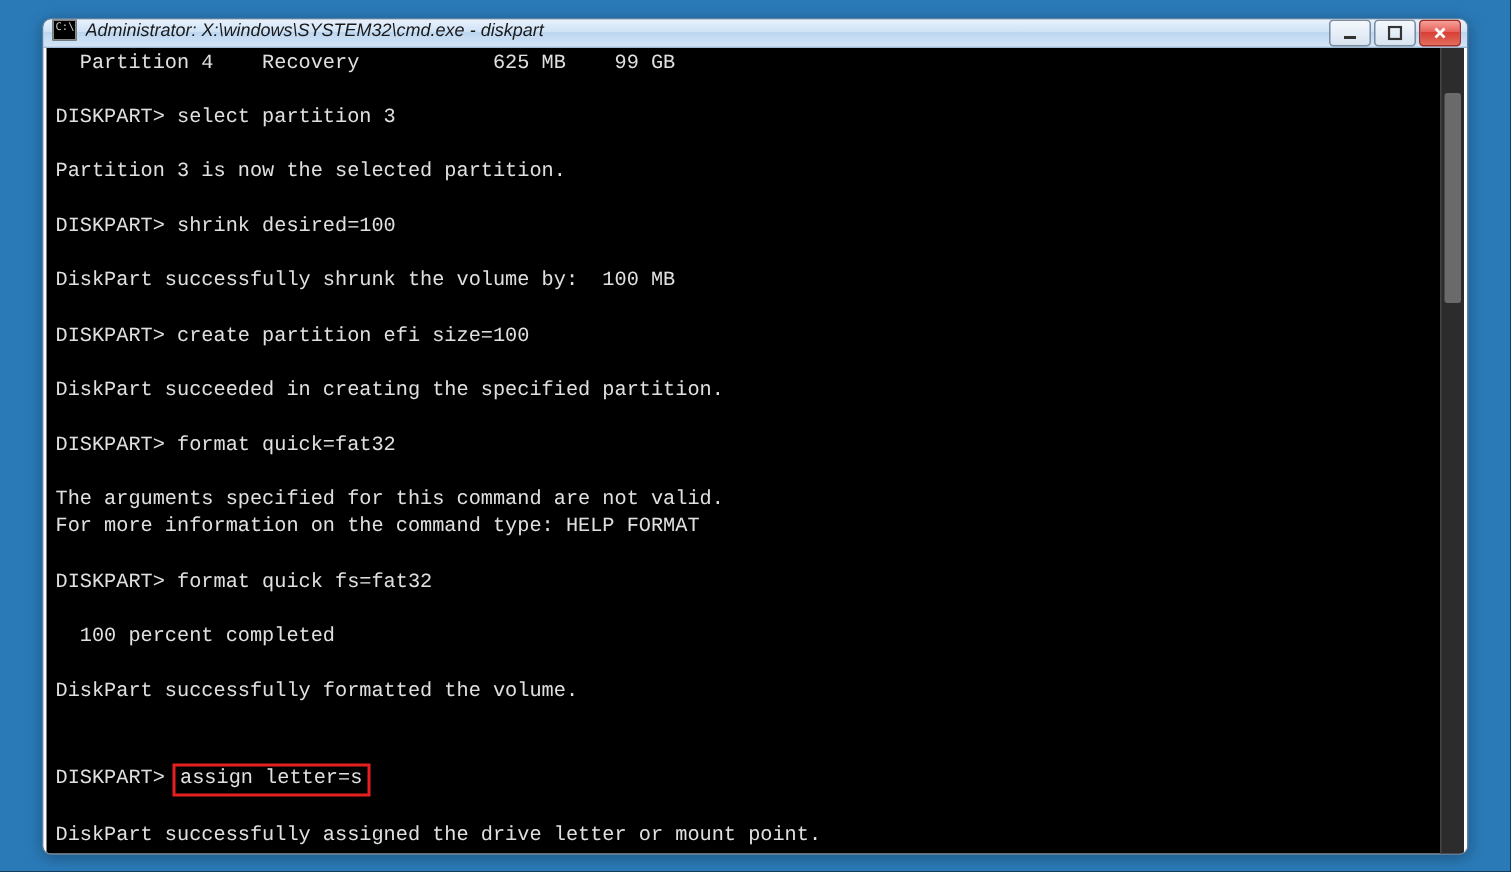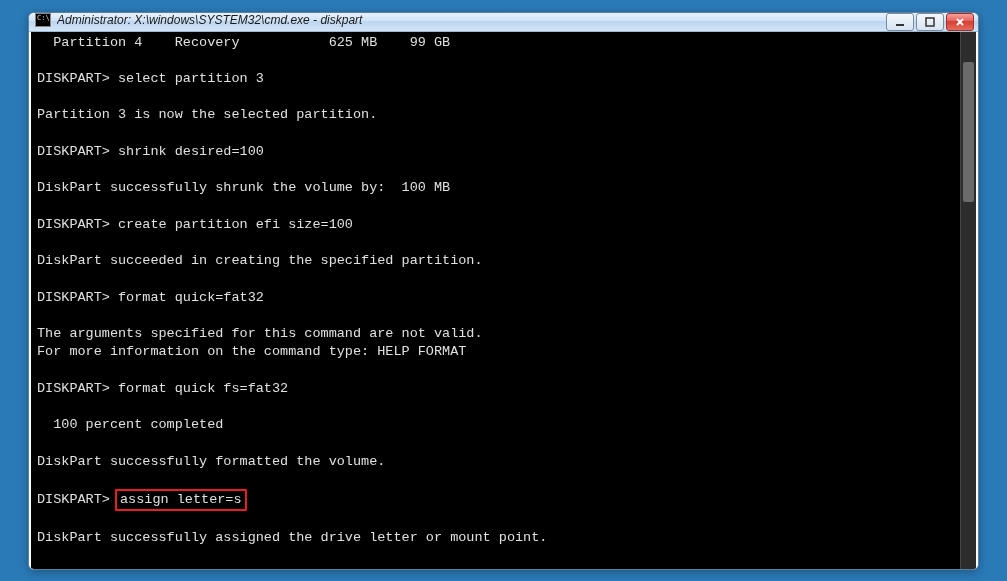--- a/index.html
+++ b/index.html
@@ -122,6 +122,7 @@
     padding: 0 3px;
     display: inline-block;
     margin-left: -3px;
+    margin-top: 20px;
   }
   .line { display: block; }
 </style>

